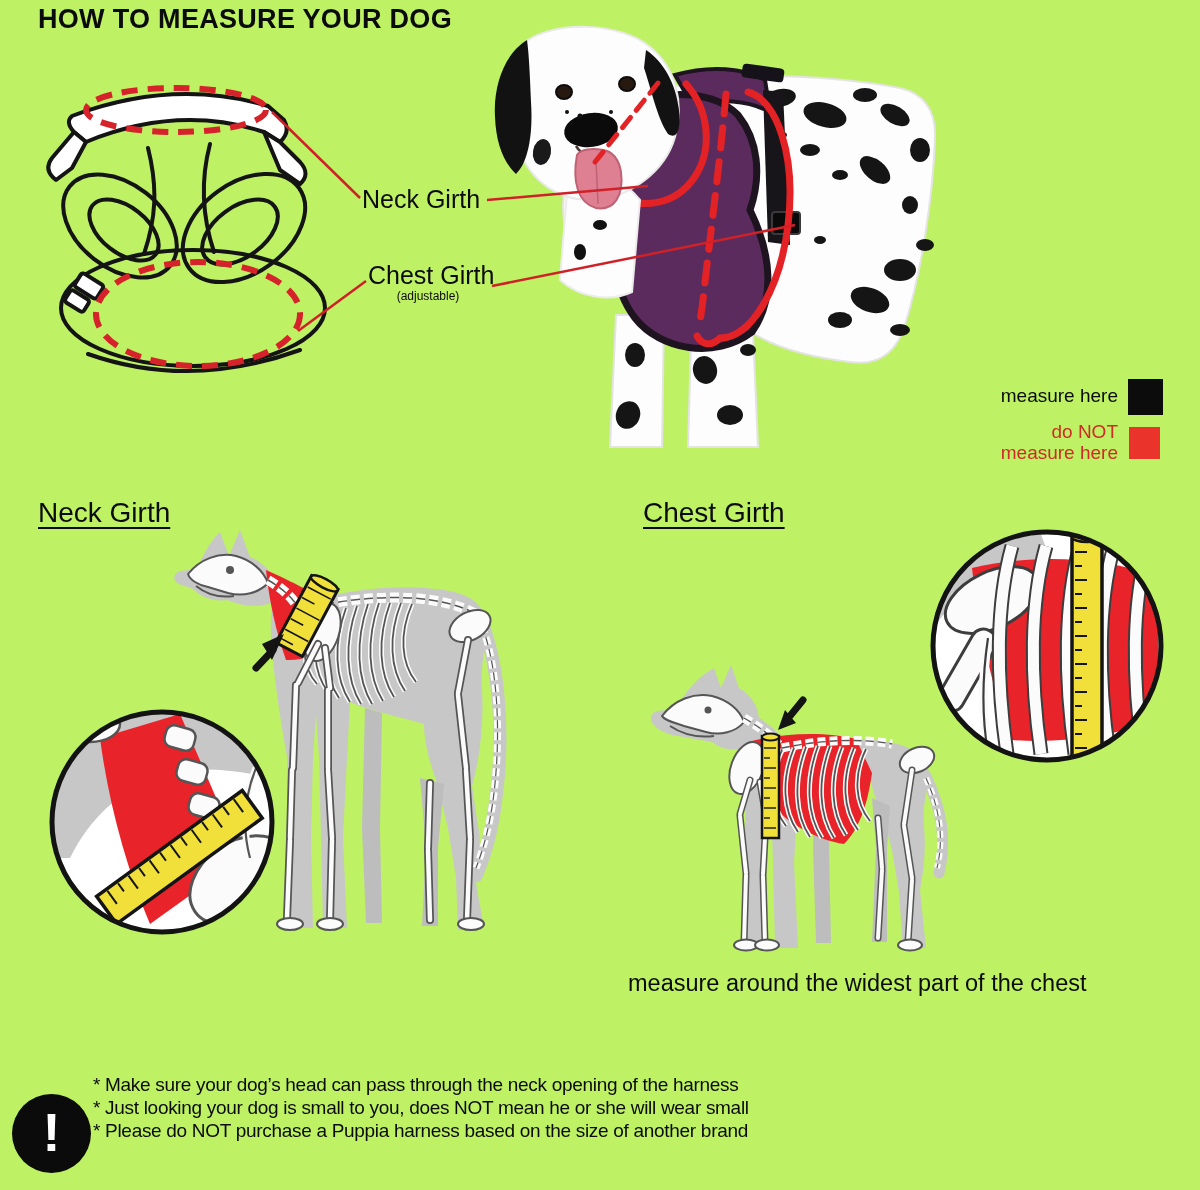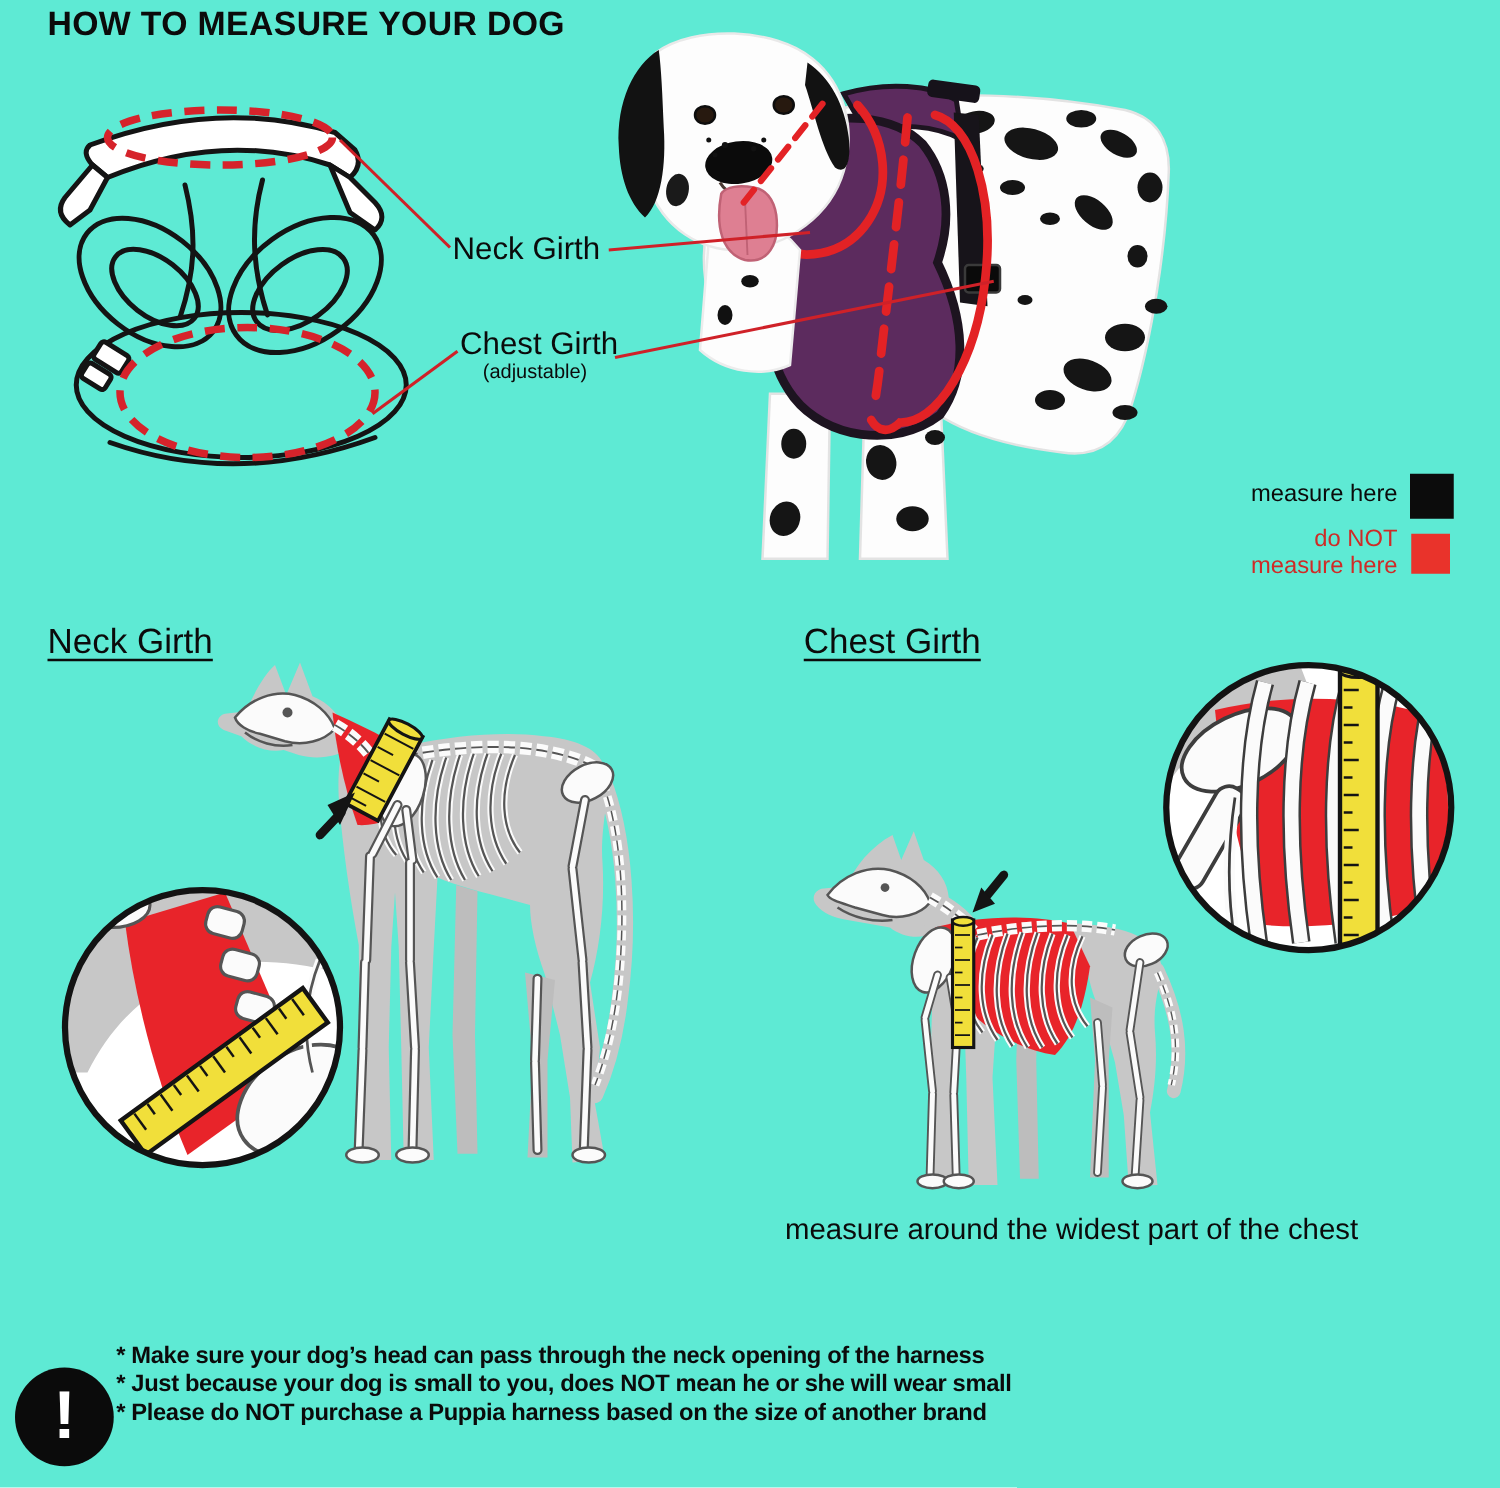--- a/index.html
+++ b/index.html
@@ -3,7 +3,7 @@
 <meta charset="utf-8">
 <style>
   html,body{margin:0;padding:0;background:#fff;}
-  #canvas{position:relative;width:1200px;height:1190px;background:#5eead4;overflow:hidden;
+  #canvas{position:relative;width:1200px;height:1190px;background:#bef264;overflow:hidden;
           font-family:"Liberation Sans",sans-serif;color:#0b0b0b;}
   .abs{position:absolute;}
   .title{font-size:27px;font-weight:bold;letter-spacing:.3px;white-space:nowrap;}

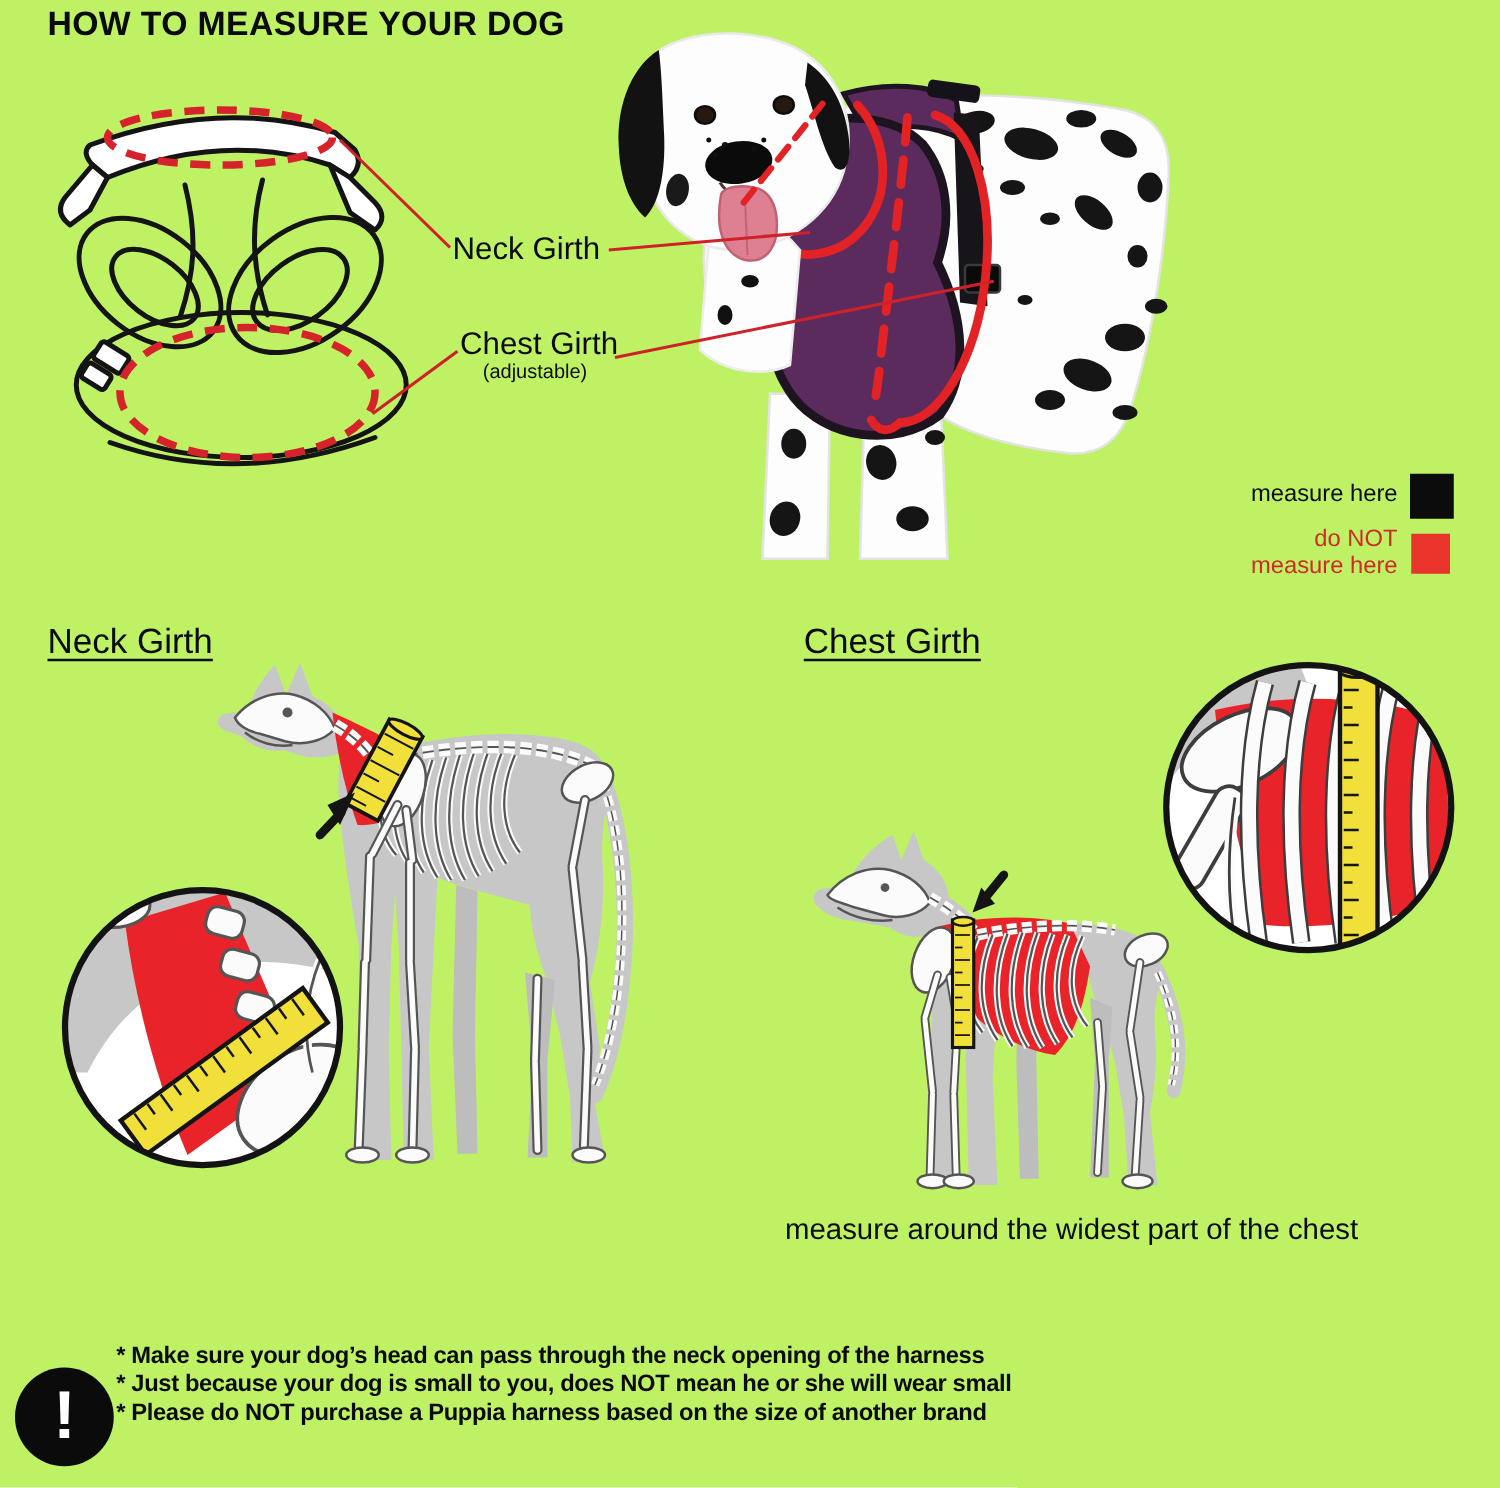--- a/index.html
+++ b/index.html
@@ -8,7 +8,7 @@
   .abs{position:absolute;}
   .title{font-size:27px;font-weight:bold;letter-spacing:.3px;white-space:nowrap;}
   .callout{font-size:25px;white-space:nowrap;}
-  .callout-sub{font-size:16px;white-space:nowrap;text-align:center;}
+  .callout-sub{font-size:12px;white-space:nowrap;text-align:center;}
   .legend-text{font-size:19px;text-align:right;width:218px;white-space:nowrap;}
   .legend-red{color:#cf2b27;}
   .swatch{display:block;}

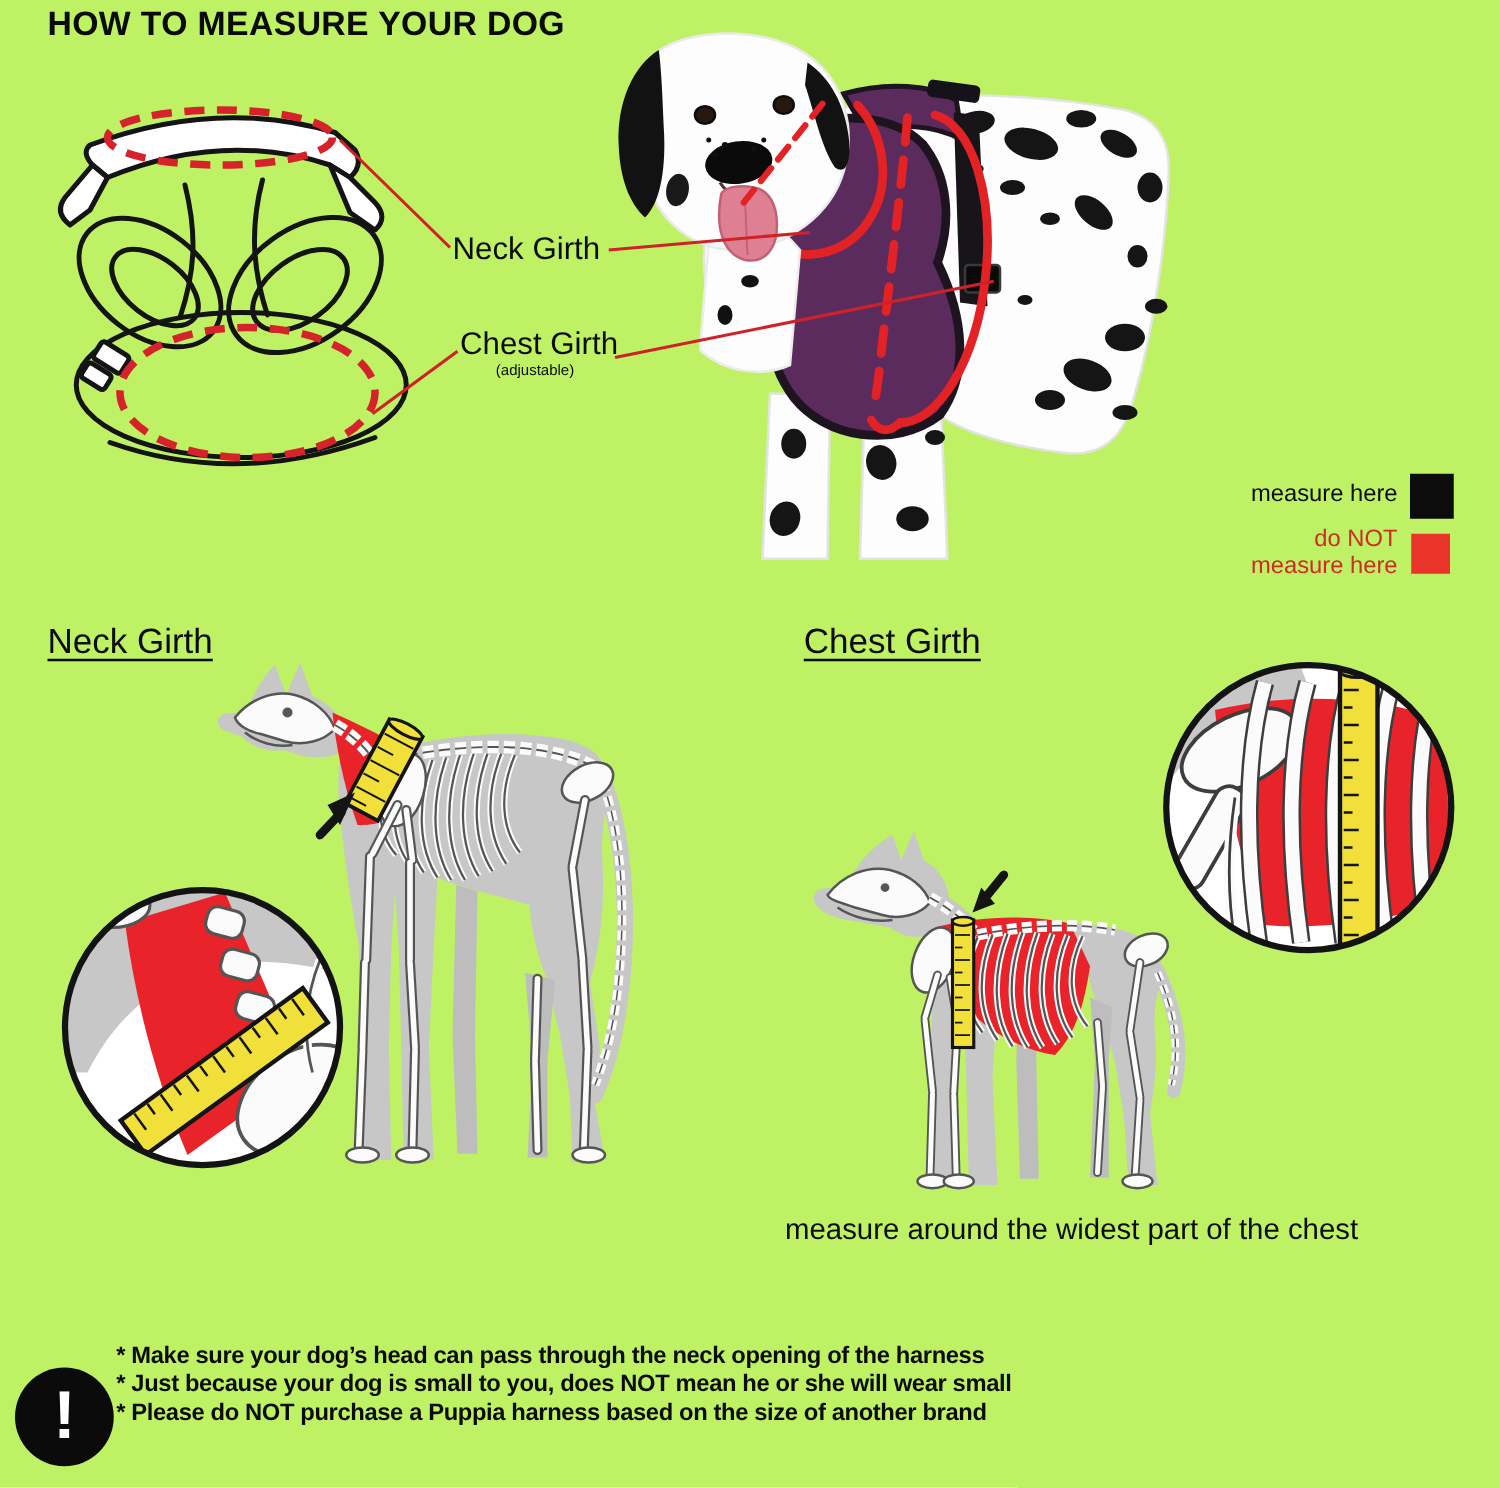--- a/index.html
+++ b/index.html
@@ -18,7 +18,7 @@
   .warning-circle{width:79px;height:79px;border-radius:50%;background:#0b0b0b;
                   display:flex;align-items:center;justify-content:center;}
   .warning-glyph{color:#fff;font-size:54px;font-weight:bold;line-height:1;transform:translateY(-2px);}
-  .notes{font-size:19px;letter-spacing:-.3px;line-height:22.8px;white-space:nowrap;font-weight:bold;}
+  .notes{font-size:19px;letter-spacing:-.3px;line-height:22.8px;white-space:nowrap;}
   svg{display:block;}
 </style>
 </head>

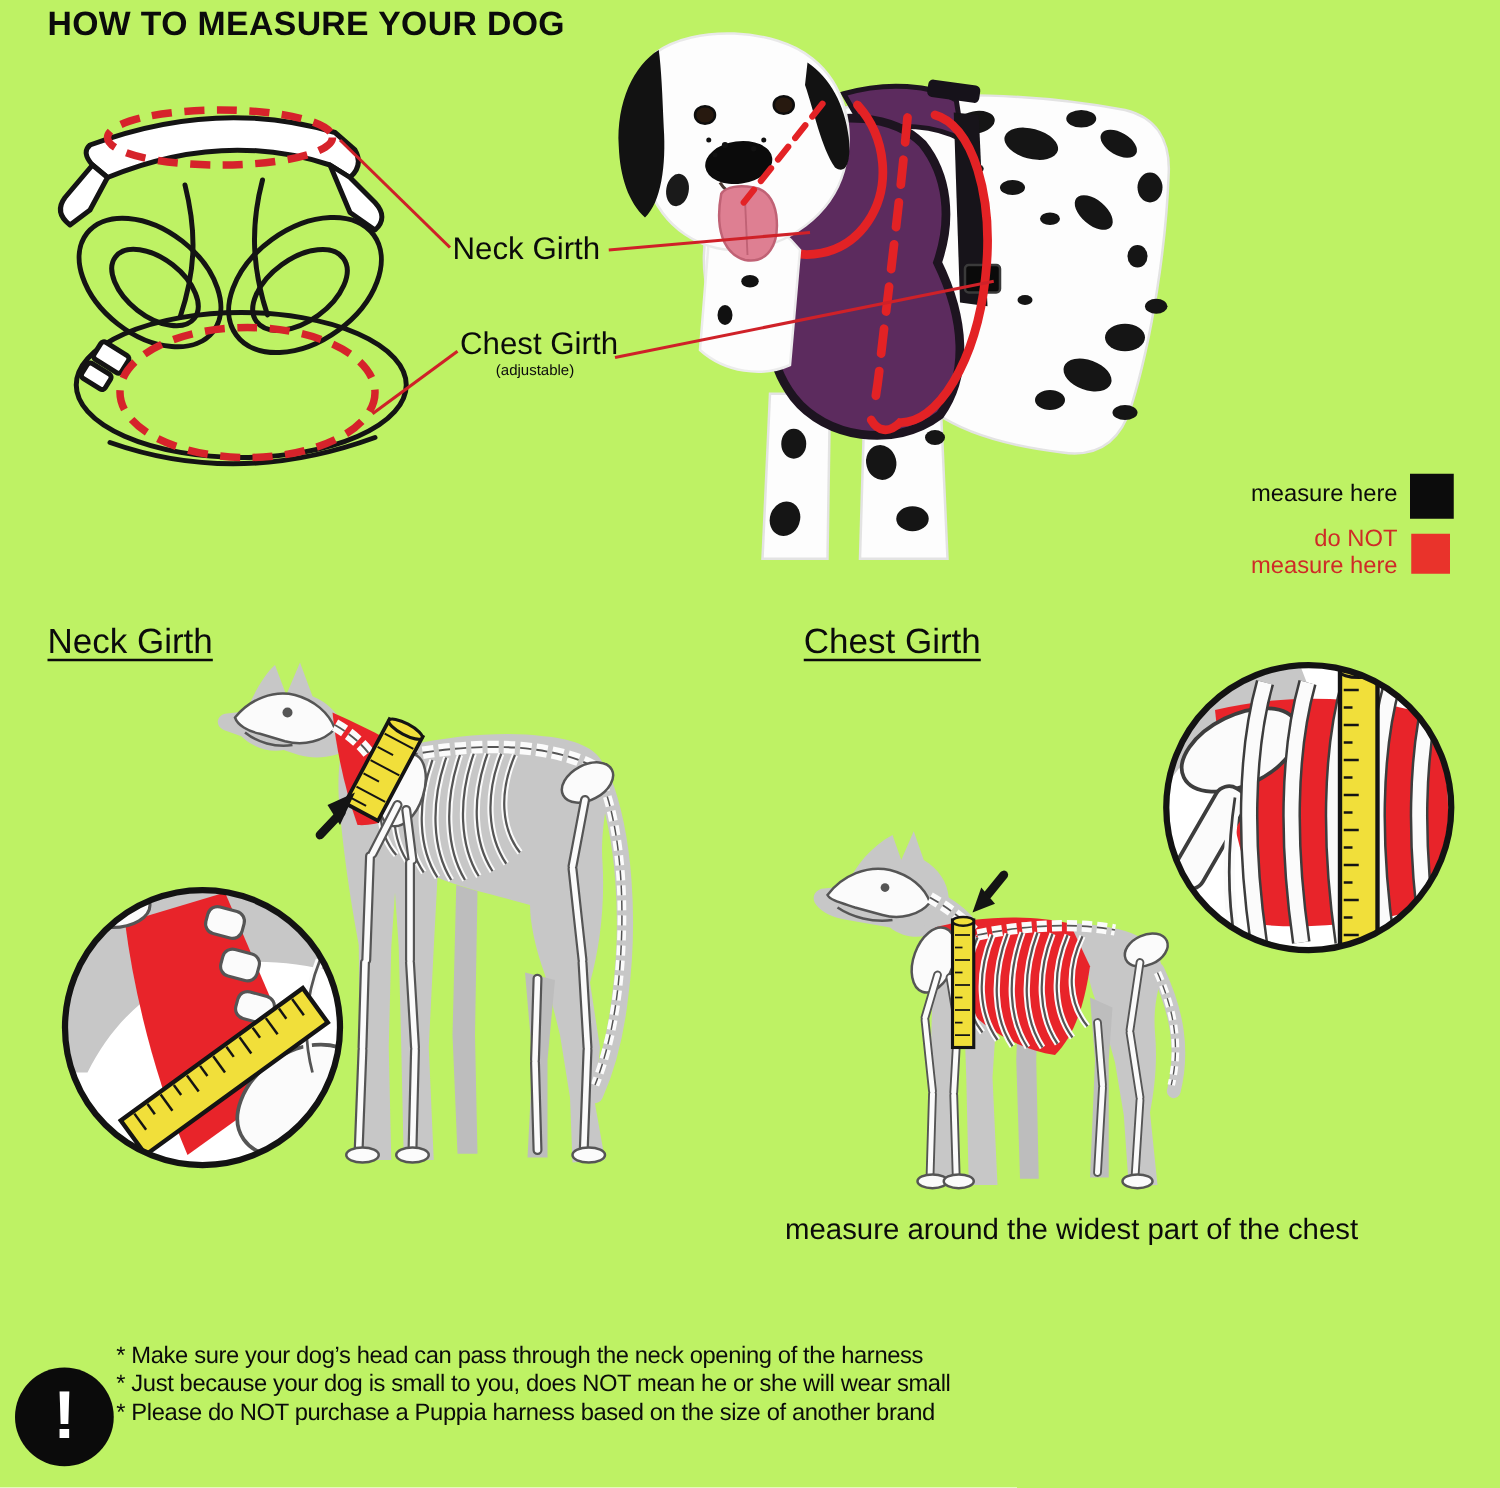--- a/index.html
+++ b/index.html
@@ -454,7 +454,7 @@
   </div>
   <div class="abs" style="left:93px;top:1074px;">
     <div class="notes">* Make sure your dog’s head can pass through the neck opening of the harness</div>
-    <div class="notes">* Just because your dog is small to you, does NOT mean he or she will wear small</div>
+    <div class="notes">* Just looking your dog is small to you, does NOT mean he or she will wear small</div>
     <div class="notes">* Please do NOT purchase a Puppia harness based on the size of another brand</div>
   </div>
 

